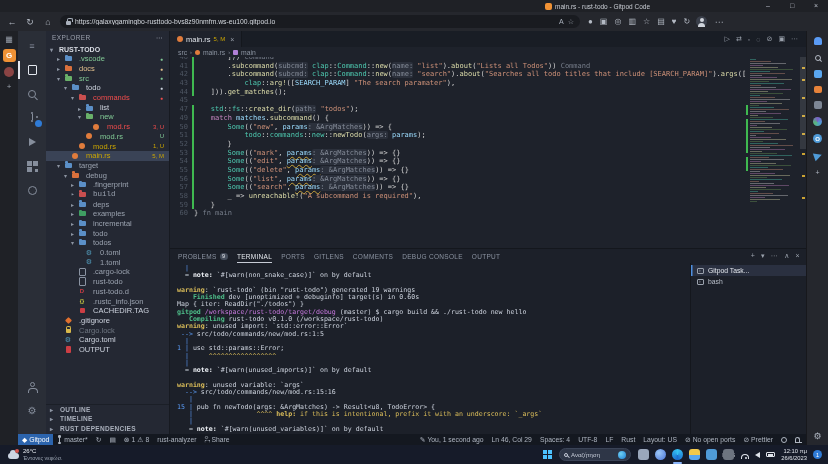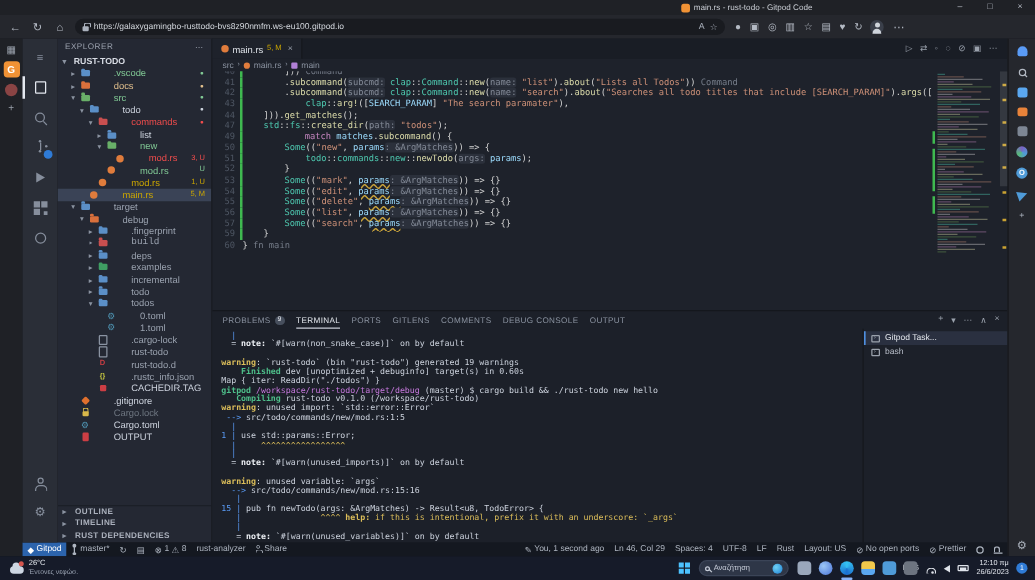--- a/index.html
+++ b/index.html
@@ -69,7 +69,7 @@
   .xrow{display:flex;align-items:center;height:9.7px;font-size:7.5px;white-space:nowrap;}
   .xrow.sel{background:#3a4356;}
   .chev{width:7px;color:#8b93a1;font-size:6px;flex:none;}
-  .xlab{margin-left:19px;}
+  .xlab{margin-left:7px;}
   .xsp{flex:1;}
   .xbadge{font-size:6px;padding-right:5px;}
   .xdot{font-size:5px;padding-right:6px;}

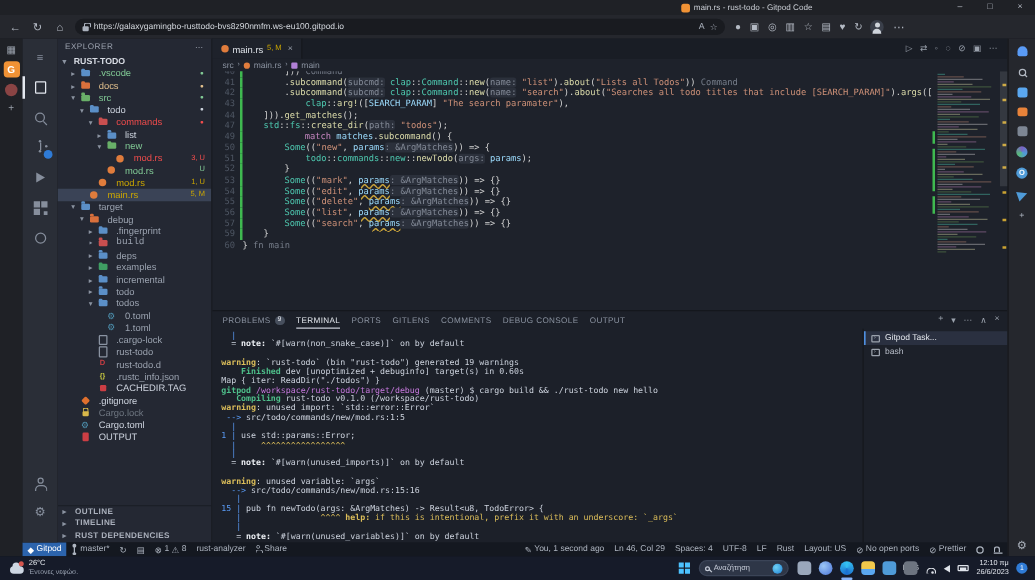--- a/index.html
+++ b/index.html
@@ -560,6 +560,7 @@
                 <div class="cl"><span class="gut">42</span><span class="chgbar on"></span><span class="ccontent" style="padding-left: 33.6px;"><span class="tk-p">.</span><span class="tk-fn">subcommand</span><span class="tk-p">(</span><span class="tk-ih">subcmd:</span><span class="tk-p"> </span><span class="tk-ty">clap</span><span class="tk-p">::</span><span class="tk-ty">Command</span><span class="tk-p">::</span><span class="tk-fn">new</span><span class="tk-p">(</span><span class="tk-ih">name:</span><span class="tk-p"> </span><span class="tk-st">"search"</span><span class="tk-p">).</span><span class="tk-fn">about</span><span class="tk-p">(</span><span class="tk-st">"Searches all todo titles that include [SEARCH_PARAM]"</span><span class="tk-p">).</span><span class="tk-fn">args</span><span class="tk-p">([</span></span></div>
                 <div class="cl"><span class="gut">43</span><span class="chgbar on"></span><span class="ccontent" style="padding-left: 50.4px;"><span class="tk-ty">clap</span><span class="tk-p">::</span><span class="tk-fn">arg!</span><span class="tk-p">([</span><span class="tk-va">SEARCH_PARAM</span><span class="tk-p">] </span><span class="tk-st">"The search paramater"</span><span class="tk-p">),</span></span></div>
                 <div class="cl"><span class="gut">44</span><span class="chgbar on"></span><span class="ccontent" style="padding-left: 16.8px;"><span class="tk-p">])).</span><span class="tk-fn">get_matches</span><span class="tk-p">();</span></span></div>
+                <div class="cl"><span class="gut">45</span><span class="chgbar"></span><span class="ccontent" style="padding-left: 0px;"></span></div>
                 <div class="cl"><span class="gut">47</span><span class="chgbar on"></span><span class="ccontent" style="padding-left: 16.8px;"><span class="tk-ty">std</span><span class="tk-p">::</span><span class="tk-ty">fs</span><span class="tk-p">::</span><span class="tk-fn">create_dir</span><span class="tk-p">(</span><span class="tk-ih">path:</span><span class="tk-p"> </span><span class="tk-st">"todos"</span><span class="tk-p">);</span></span></div>
                 <div class="cl"><span class="gut">49</span><span class="chgbar on"></span><span class="ccontent" style="padding-left: 16.8px;"><span class="tk-kw">match</span><span class="tk-p"> </span><span class="tk-va">matches</span><span class="tk-p">.</span><span class="tk-fn">subcommand</span><span class="tk-p">() {</span></span></div>
                 <div class="cl"><span class="gut">50</span><span class="chgbar on"></span><span class="ccontent" style="padding-left: 33.6px;"><span class="tk-ty">Some</span><span class="tk-p">((</span><span class="tk-st">"new"</span><span class="tk-p">, </span><span class="tk-va">params</span><span class="tk-ih">: &amp;ArgMatches</span><span class="tk-p">)) =&gt; {</span></span></div>

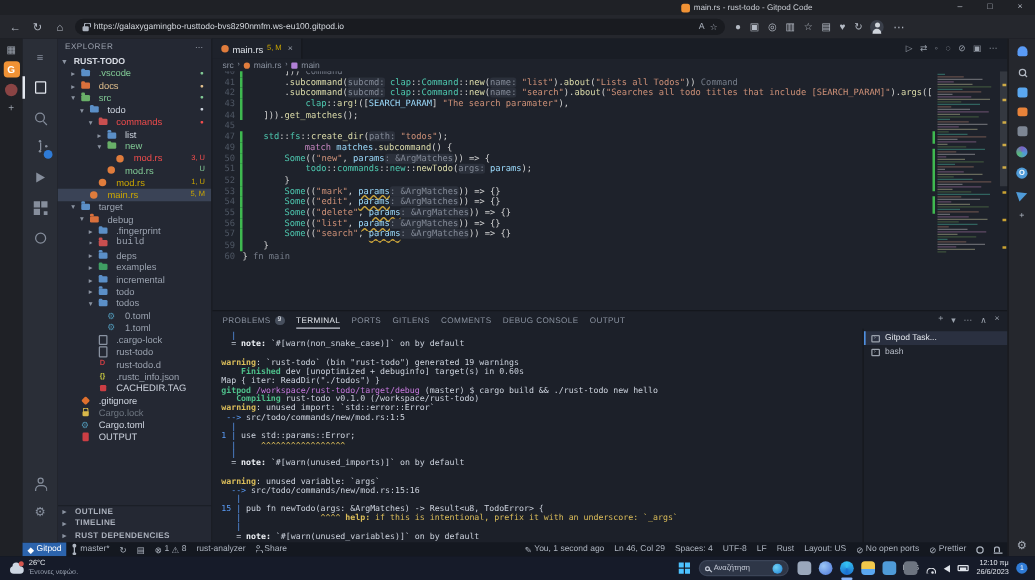--- a/index.html
+++ b/index.html
@@ -114,7 +114,7 @@
   .tk-p{color:#d4d4d4;}
   .tk-fn{color:#dcdcaa;}
   .tk-ty{color:#4ec9b0;}
-  .tk-kw{color:#c586c0;margin-left:33px;}
+  .tk-kw{color:#c586c0;}
   .tk-st{color:#ce9178;}
   .tk-va{color:#9cdcfe;}
   .tk-vw{color:#9cdcfe;text-decoration:underline wavy #c8a23a 1px;text-underline-offset:1px;}

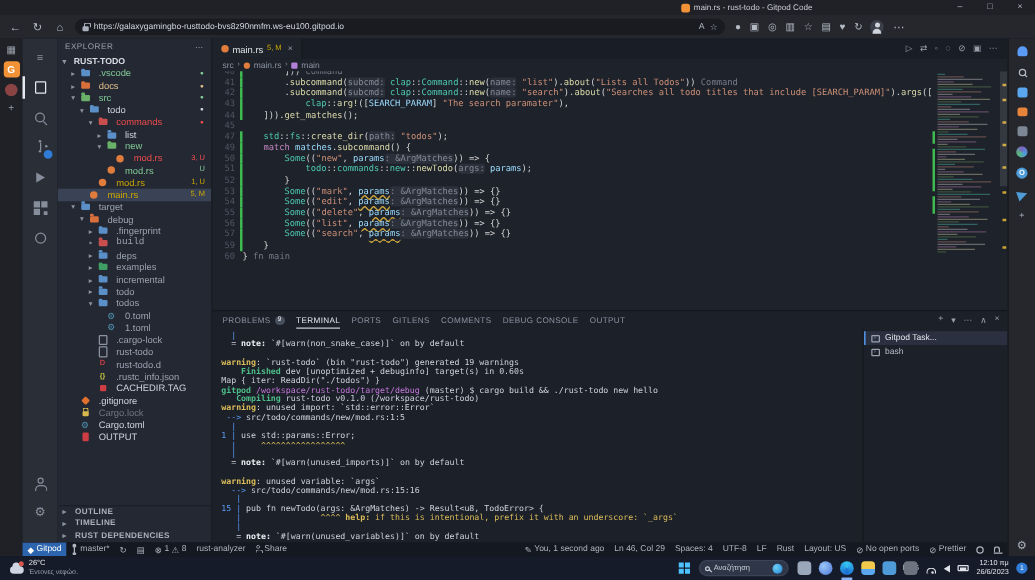--- a/index.html
+++ b/index.html
@@ -571,6 +571,7 @@
                 <div class="cl"><span class="gut">55</span><span class="chgbar on"></span><span class="ccontent" style="padding-left: 33.6px;"><span class="tk-ty">Some</span><span class="tk-p">((</span><span class="tk-st">"delete"</span><span class="tk-p">, </span><span class="tk-vw">params</span><span class="tk-ih">: &amp;ArgMatches</span><span class="tk-p">)) =&gt; {}</span></span></div>
                 <div class="cl"><span class="gut">56</span><span class="chgbar on"></span><span class="ccontent" style="padding-left: 33.6px;"><span class="tk-ty">Some</span><span class="tk-p">((</span><span class="tk-st">"list"</span><span class="tk-p">, </span><span class="tk-vw">params</span><span class="tk-ih">: &amp;ArgMatches</span><span class="tk-p">)) =&gt; {}</span></span></div>
                 <div class="cl"><span class="gut">57</span><span class="chgbar on"></span><span class="ccontent" style="padding-left: 33.6px;"><span class="tk-ty">Some</span><span class="tk-p">((</span><span class="tk-st">"search"</span><span class="tk-p">, </span><span class="tk-vw">params</span><span class="tk-ih">: &amp;ArgMatches</span><span class="tk-p">)) =&gt; {}</span></span></div>
+                <div class="cl"><span class="gut">58</span><span class="chgbar on"></span><span class="ccontent" style="padding-left: 33.6px;"><span class="tk-p">_ =&gt; </span><span class="tk-fn">unreachable!</span><span class="tk-p">(</span><span class="tk-st">"A subcommand is required"</span><span class="tk-p">),</span></span></div>
                 <div class="cl"><span class="gut">59</span><span class="chgbar on"></span><span class="ccontent" style="padding-left: 16.8px;"><span class="tk-p">}</span></span></div>
                 <div class="cl"><span class="gut">60</span><span class="chgbar"></span><span class="ccontent" style="padding-left: 0px;"><span class="tk-p">}</span><span class="tk-ihc"> fn main</span></span></div>
               </div>

